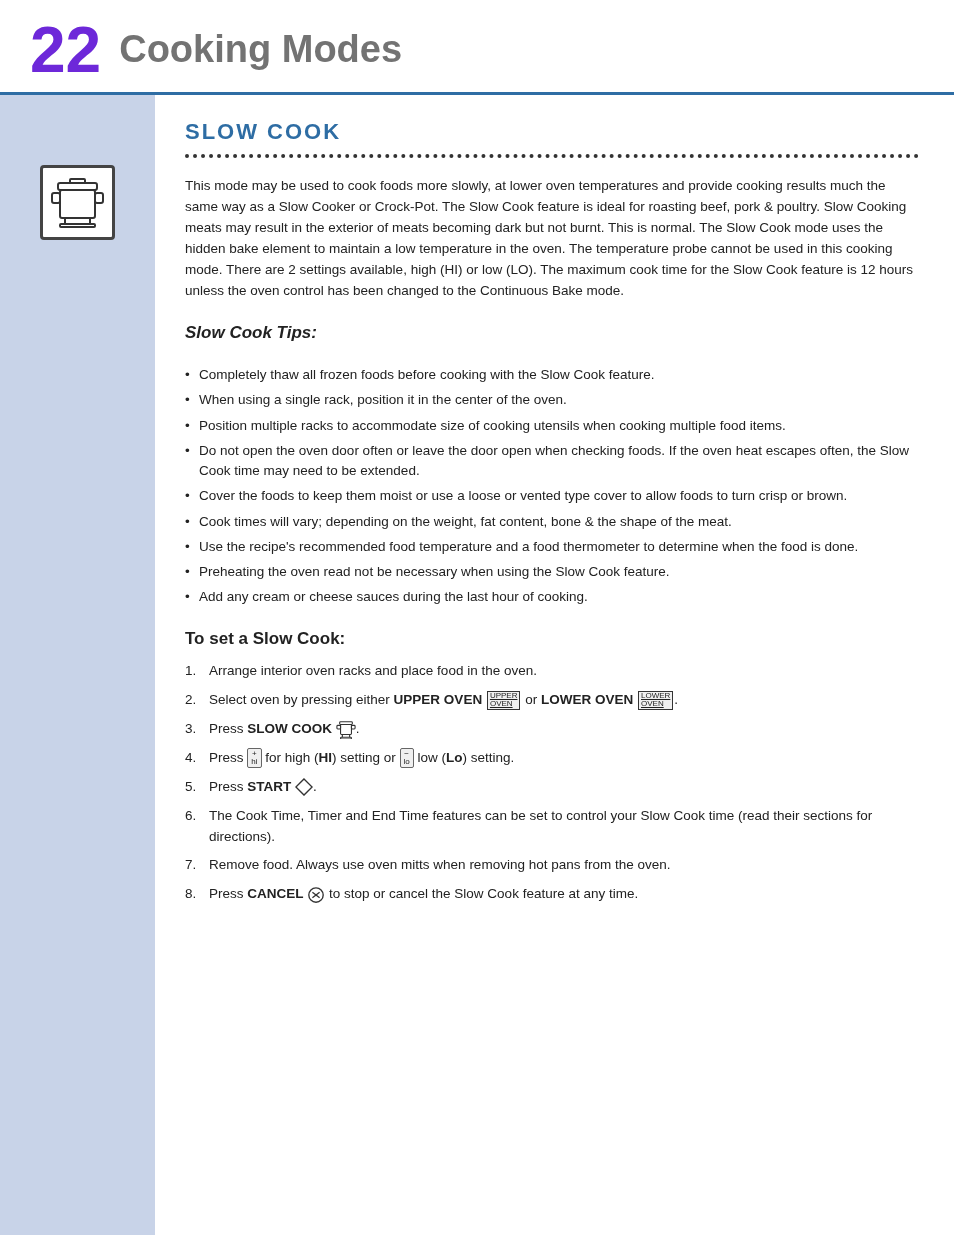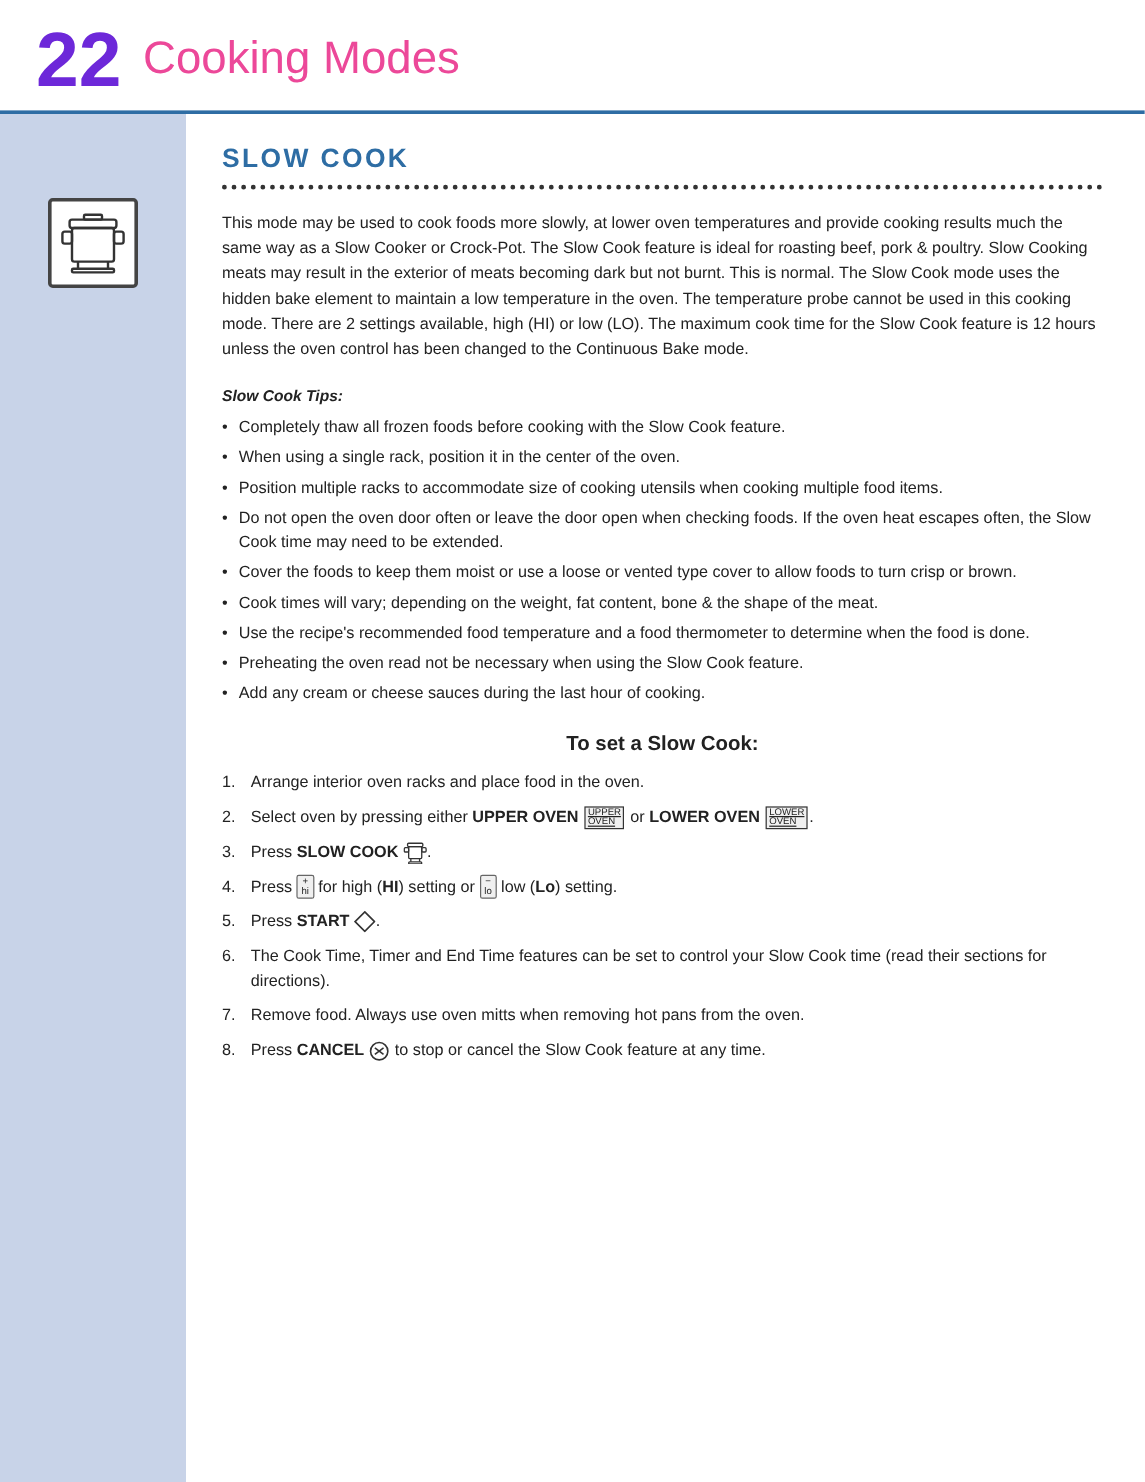--- a/index.html
+++ b/index.html
@@ -30,8 +30,8 @@
     }
     .page-title {
       font-size: 38px;
-      font-weight: normal;
-      color: #ec4899;
+      font-weight: bold;
+      color: #737373;
       line-height: 1.1;
     }
 

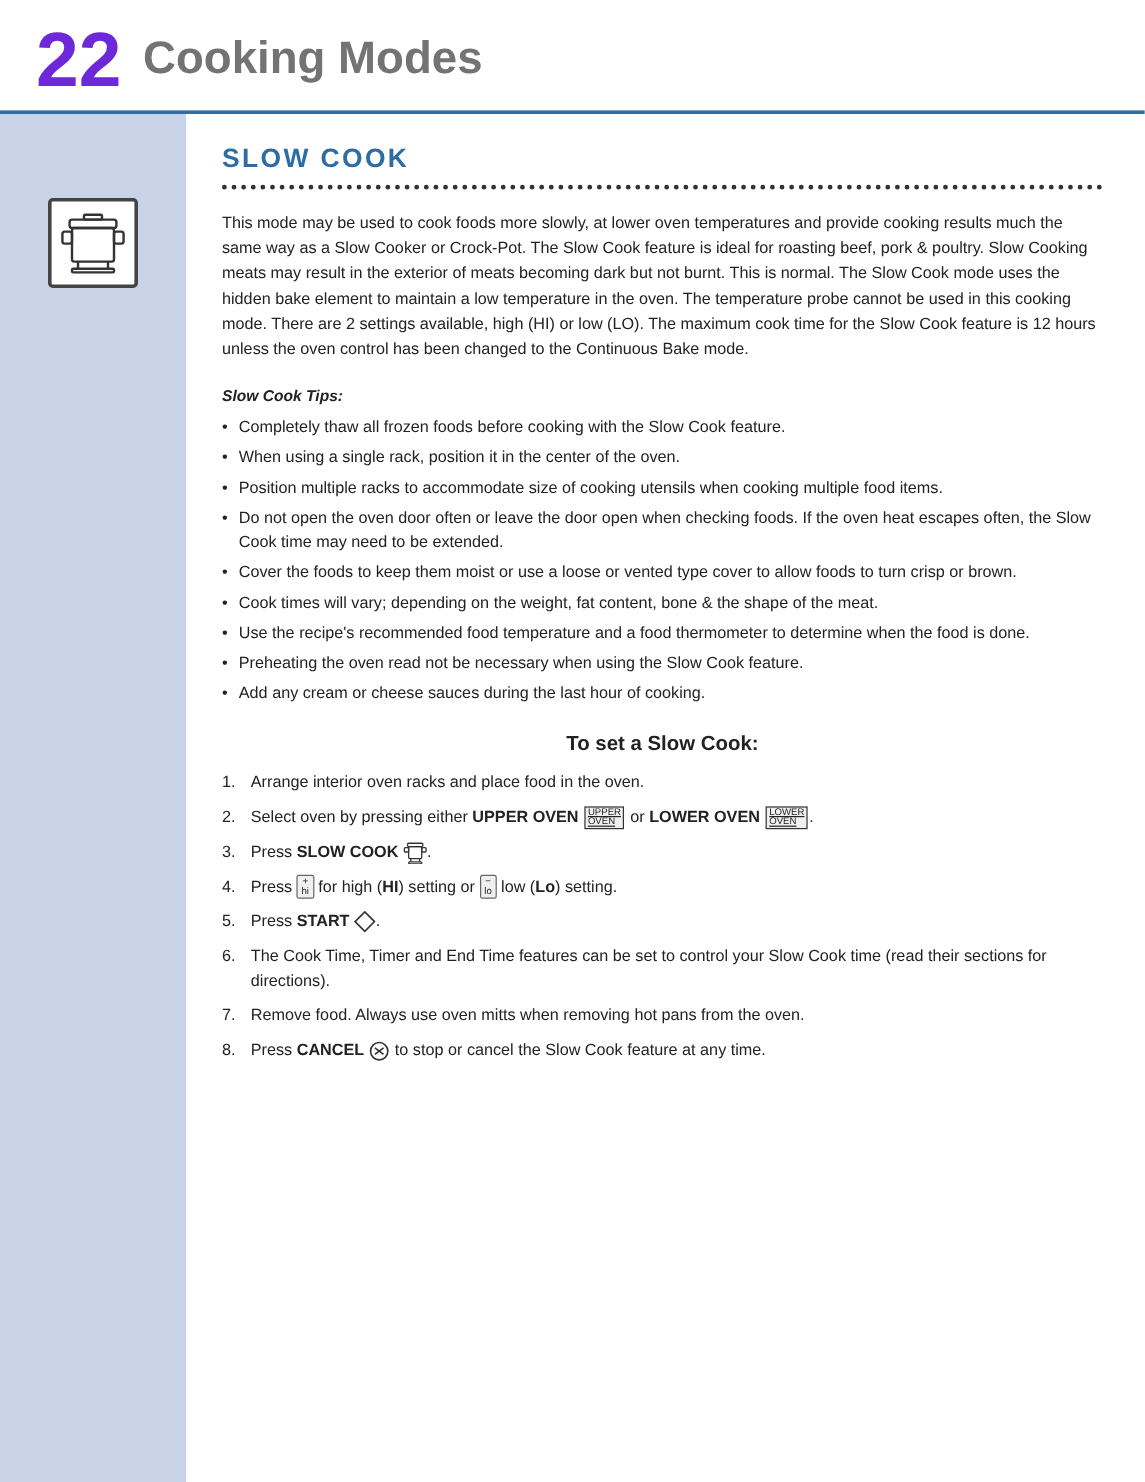--- a/index.html
+++ b/index.html
@@ -107,11 +107,11 @@
 
     
     .tips-heading {
-      font-size: 13px;
+      font-size: 17px;
       font-weight: bold;
       font-style: italic;
       color: #222;
-      margin-bottom: 7px;
+      margin-bottom: 20px;
     }
     .tips-list {
       list-style: none;

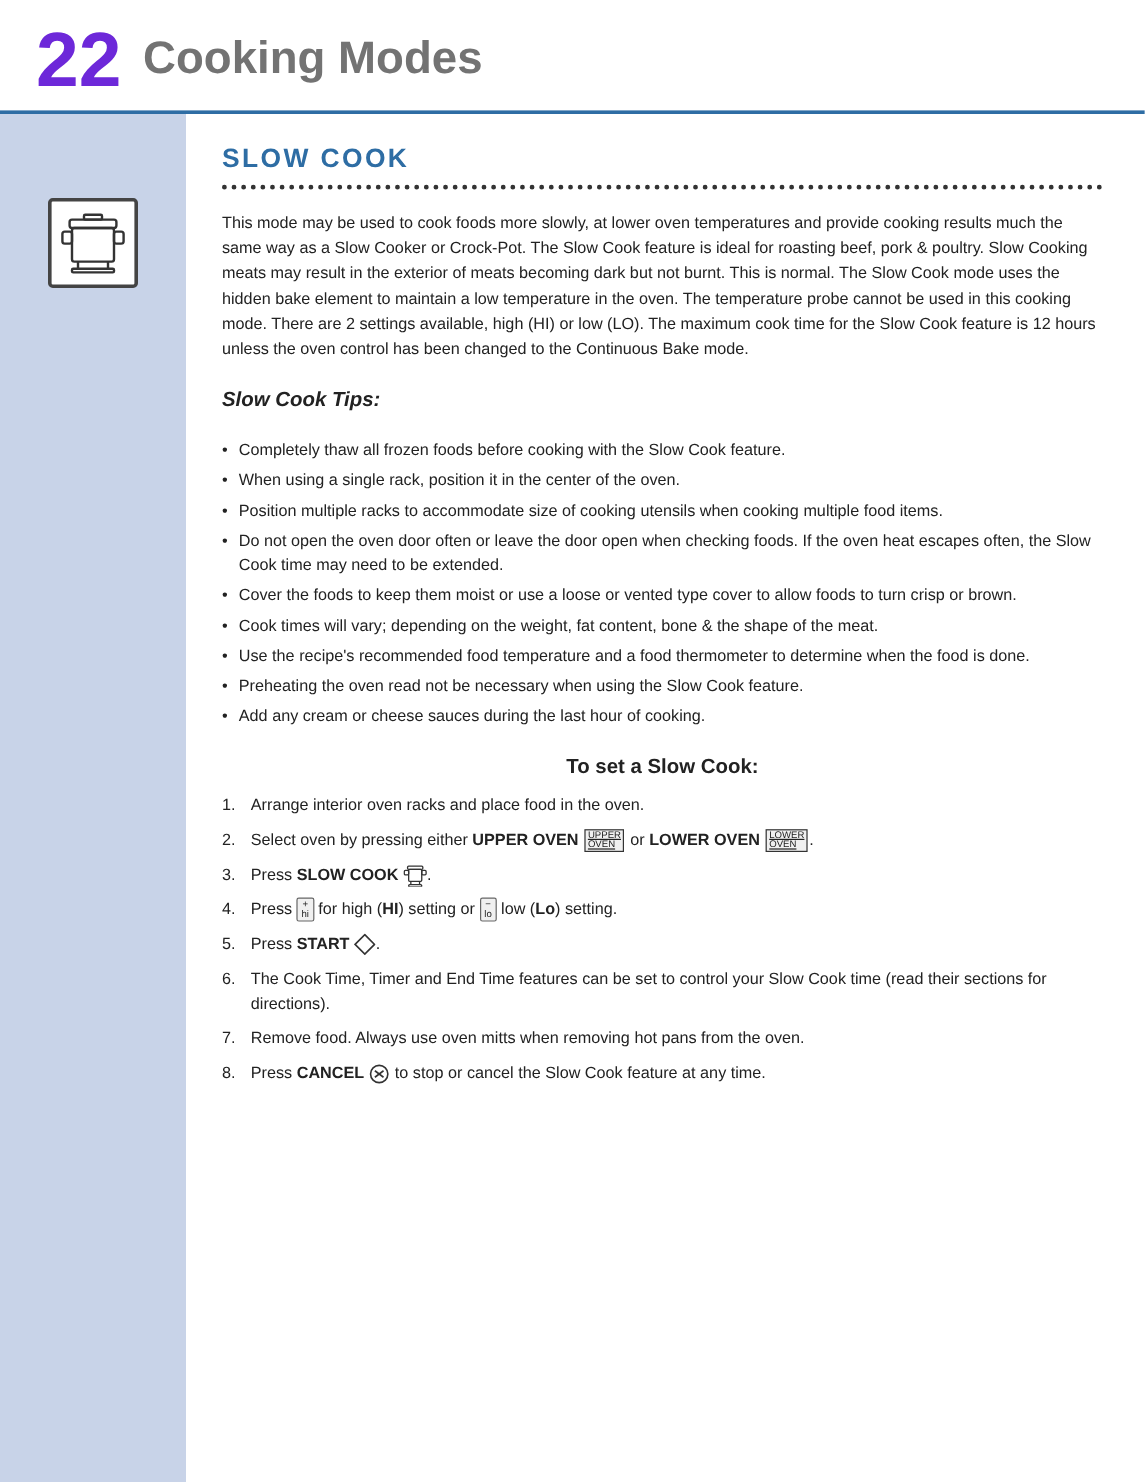--- a/index.html
+++ b/index.html
@@ -138,7 +138,6 @@
       font-weight: bold;
       color: #222;
       margin-bottom: 10px;
-      text-align: center;
     }
     .steps-list {
       list-style: none;

